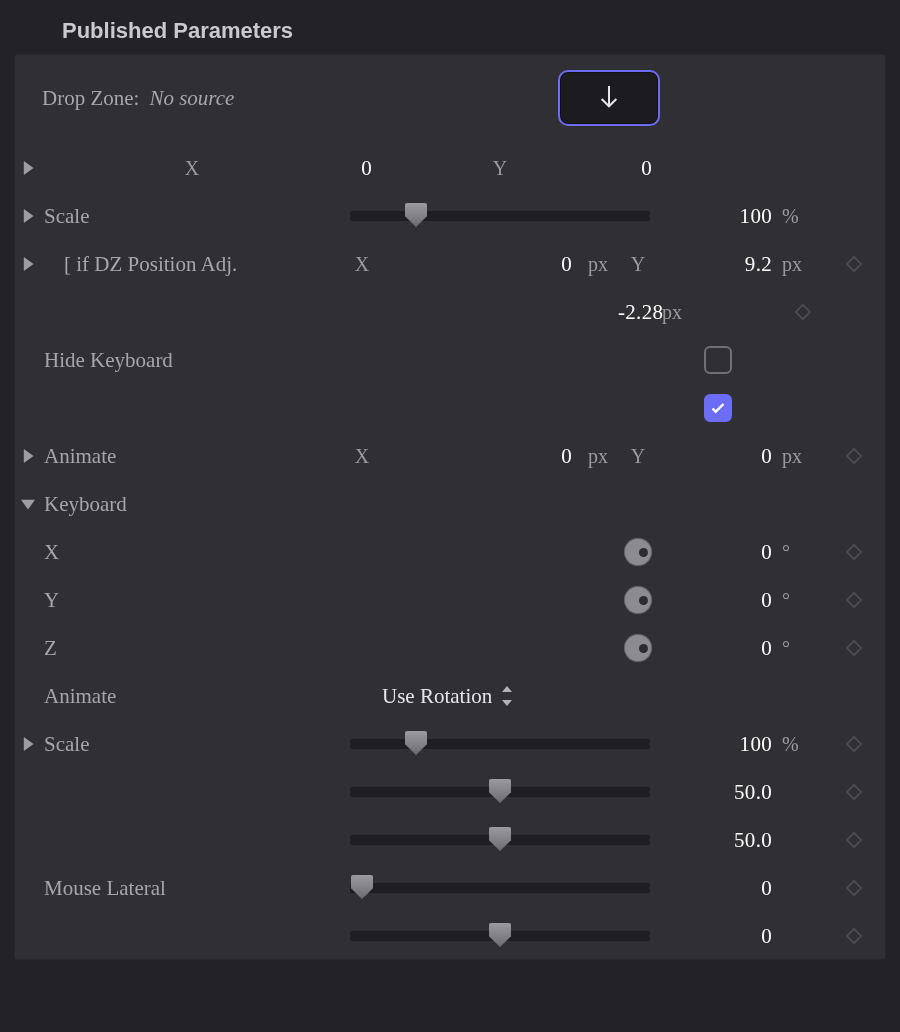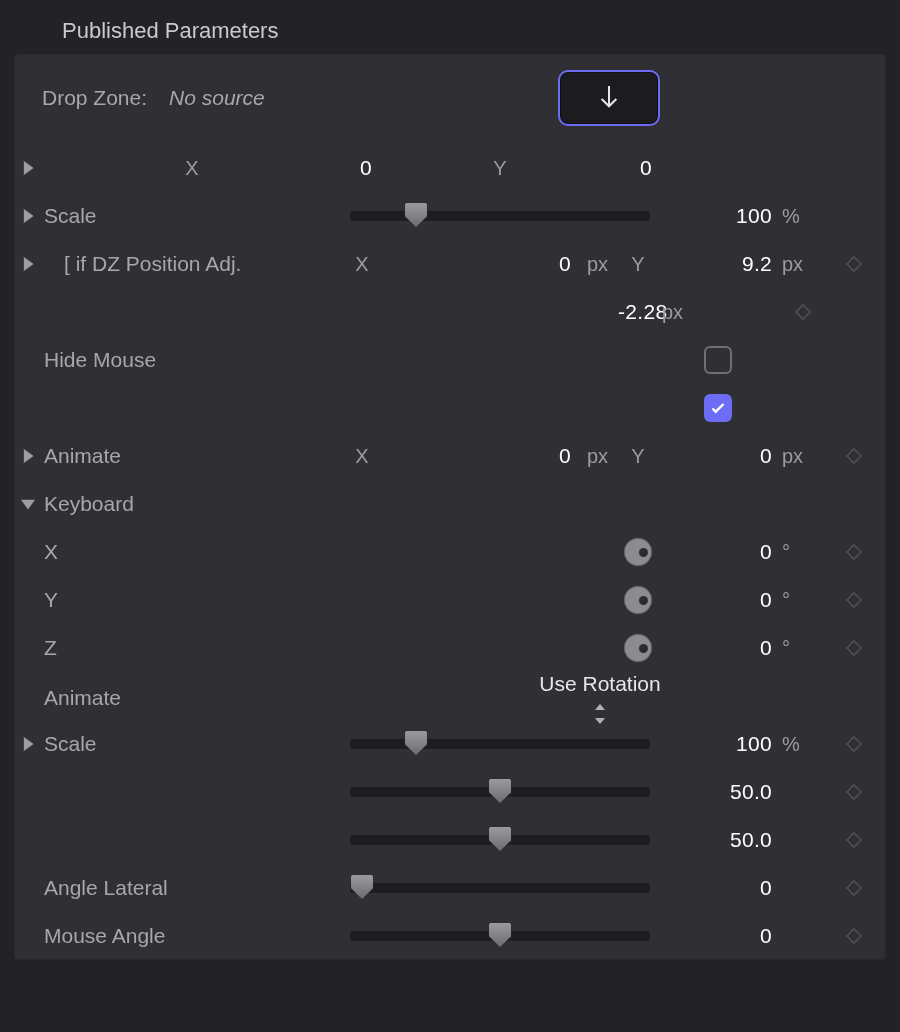--- a/index.html
+++ b/index.html
@@ -21,7 +21,7 @@
   html,body{margin:0;padding:0;background:var(--bg);}
   body{width:900px;height:1032px;color:var(--text);font-size:21px;overflow:hidden;}
   .panel{padding:14px 14px 0 14px;}
-  .section-title{color:var(--text);font-size:22px;padding:4px 24px 10px 48px;font-weight:400;}
+  .section-title{color:var(--text);font-size:22px;padding:4px 24px 10px 48px;font-weight:700;}
   .inset{
     background:var(--panel-inner);
     border-radius:4px;

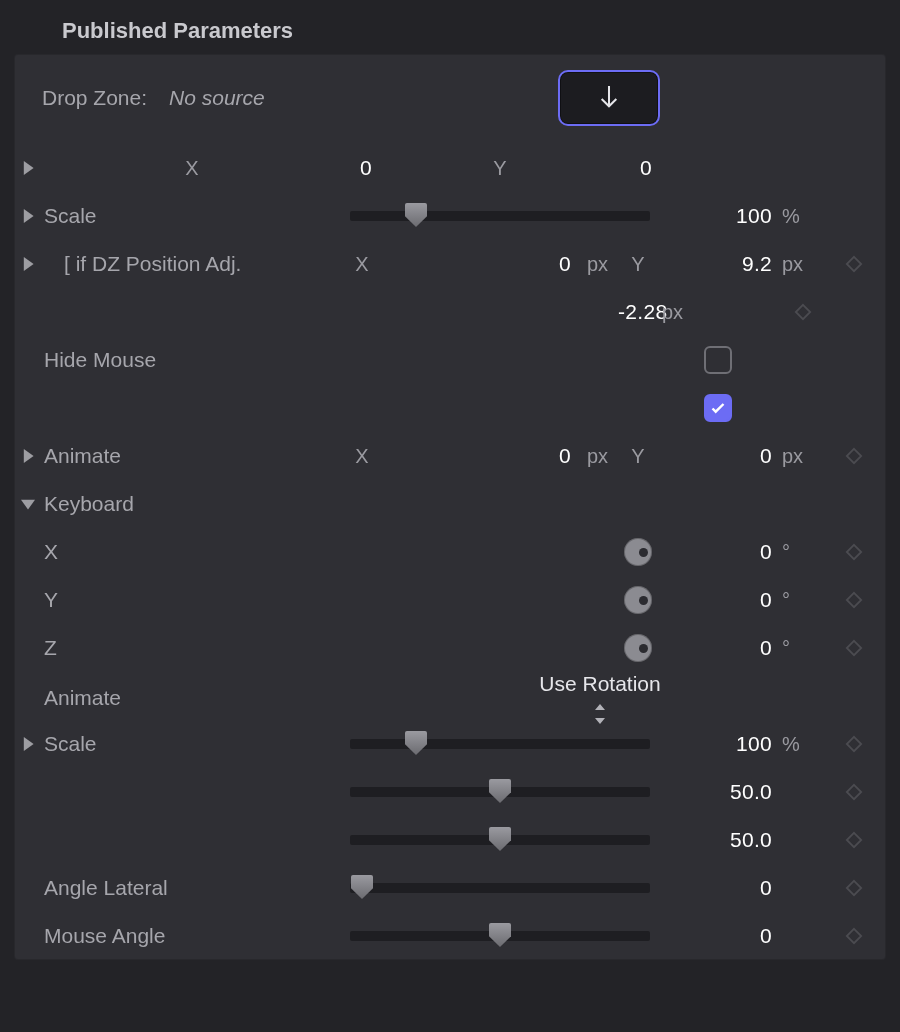--- a/index.html
+++ b/index.html
@@ -27,6 +27,7 @@
     border-radius:4px;
     padding:10px 0 0 0;
     box-shadow:inset 0 0 0 1px rgba(0,0,0,.15);
+    font-family:Liberation Serif, serif;
   }
   .dz-row{
     display:flex;align-items:center;padding:6px 14px 18px 28px;gap:10px;

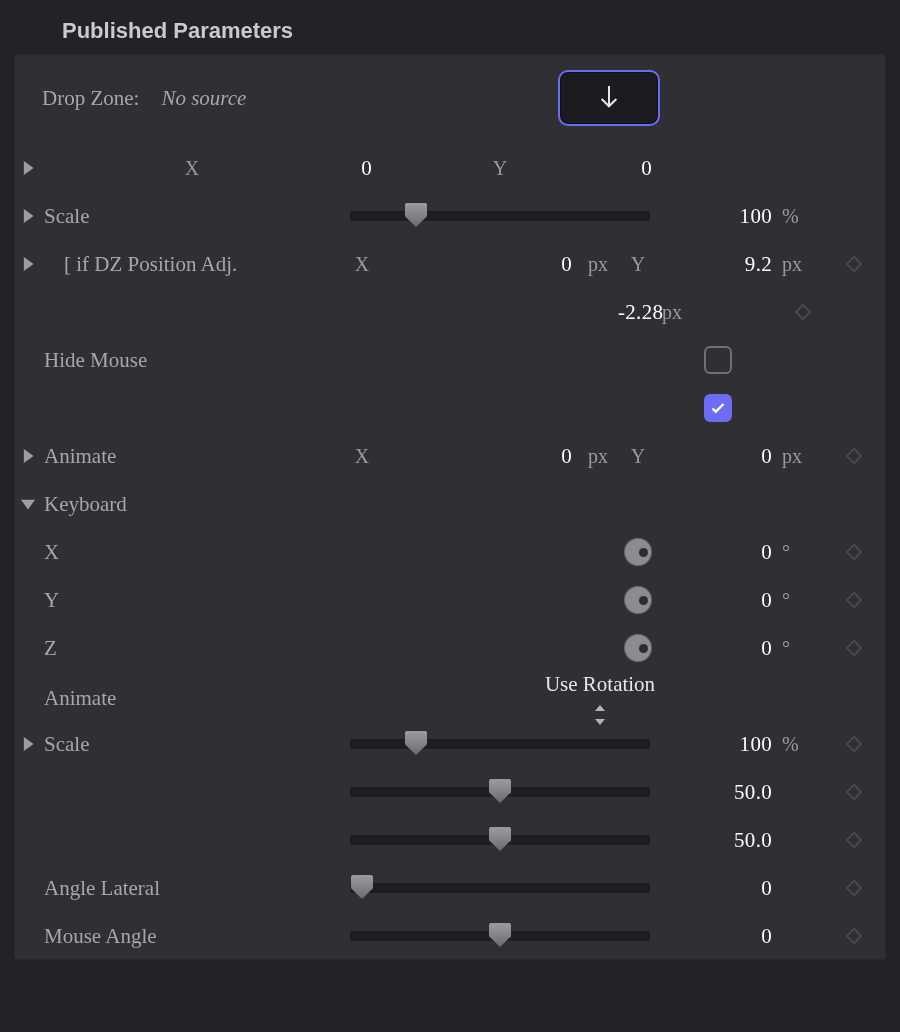--- a/index.html
+++ b/index.html
@@ -33,7 +33,7 @@
     display:flex;align-items:center;padding:6px 14px 18px 28px;gap:10px;
   }
   .dz-label{color:var(--text-dim);}
-  .dz-source{font-style:italic;color:var(--text-dim);margin-left:12px;}
+  .dz-source{font-style:italic;color:var(--text-dim);}
   .dz-btn{
     margin-left:auto;margin-right:212px; 
     width:102px;height:56px;border-radius:10px;

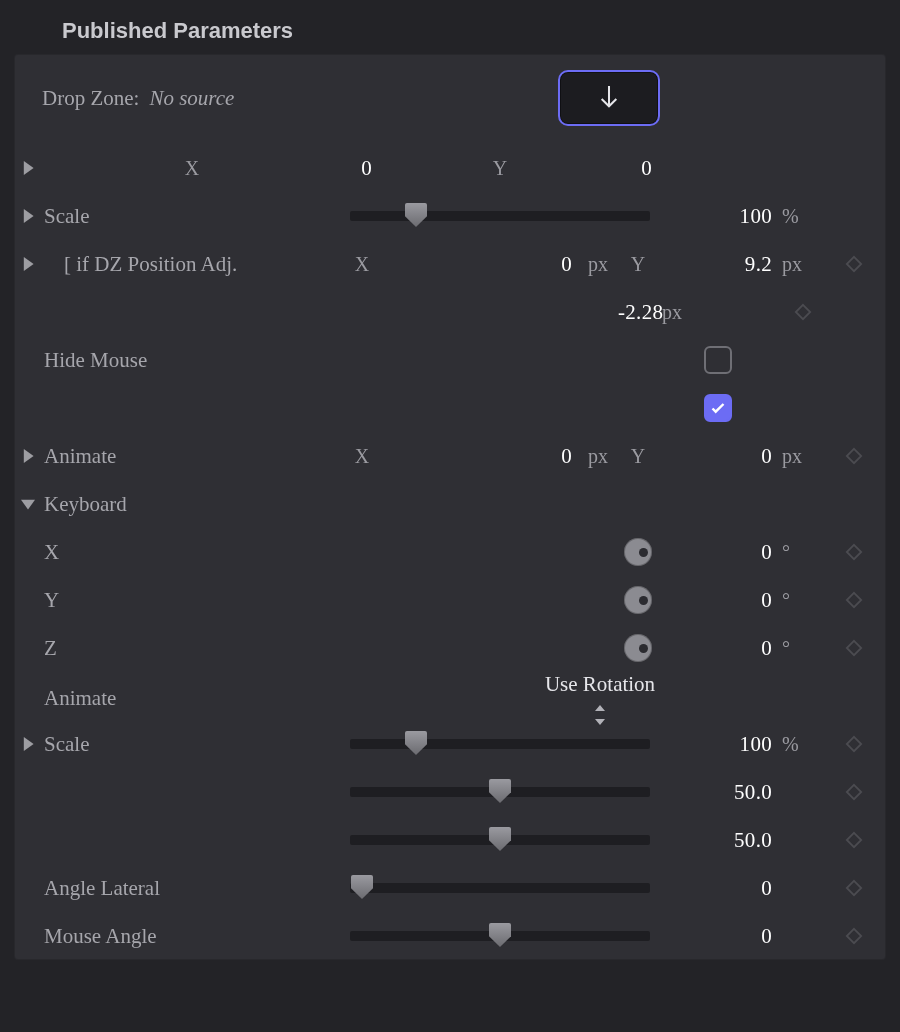--- a/index.html
+++ b/index.html
@@ -180,6 +180,18 @@
         </span>
     </div>
 
+    <div class="row">
+      <span></span>
+      <span class="label">Hide Keyboard</span>
+      <span></span>
+        <span></span>
+        <span></span>
+      <span class="chk-cell">
+          <span class="chk"></span>
+        </span>
+      <span></span>
+        <span></span>
+    </div>
 
     <div class="row">
       <span></span>

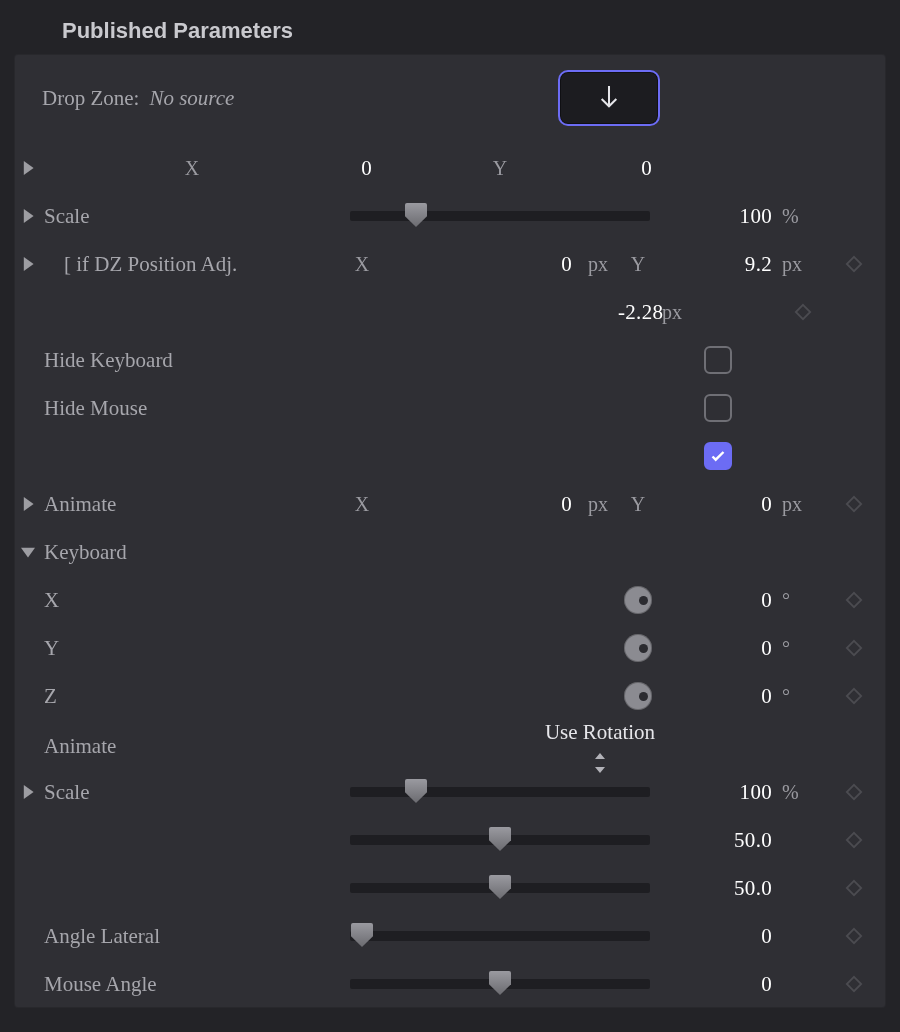--- a/index.html
+++ b/index.html
@@ -193,18 +193,6 @@
         <span></span>
     </div>
 
-    <div class="row">
-      <span></span>
-      <span class="label">Hide Mouse</span>
-      <span></span>
-        <span></span>
-        <span></span>
-      <span class="chk-cell">
-          <span class="chk"></span>
-        </span>
-      <span></span>
-        <span></span>
-    </div>
 
     <div class="row">
       <span></span>

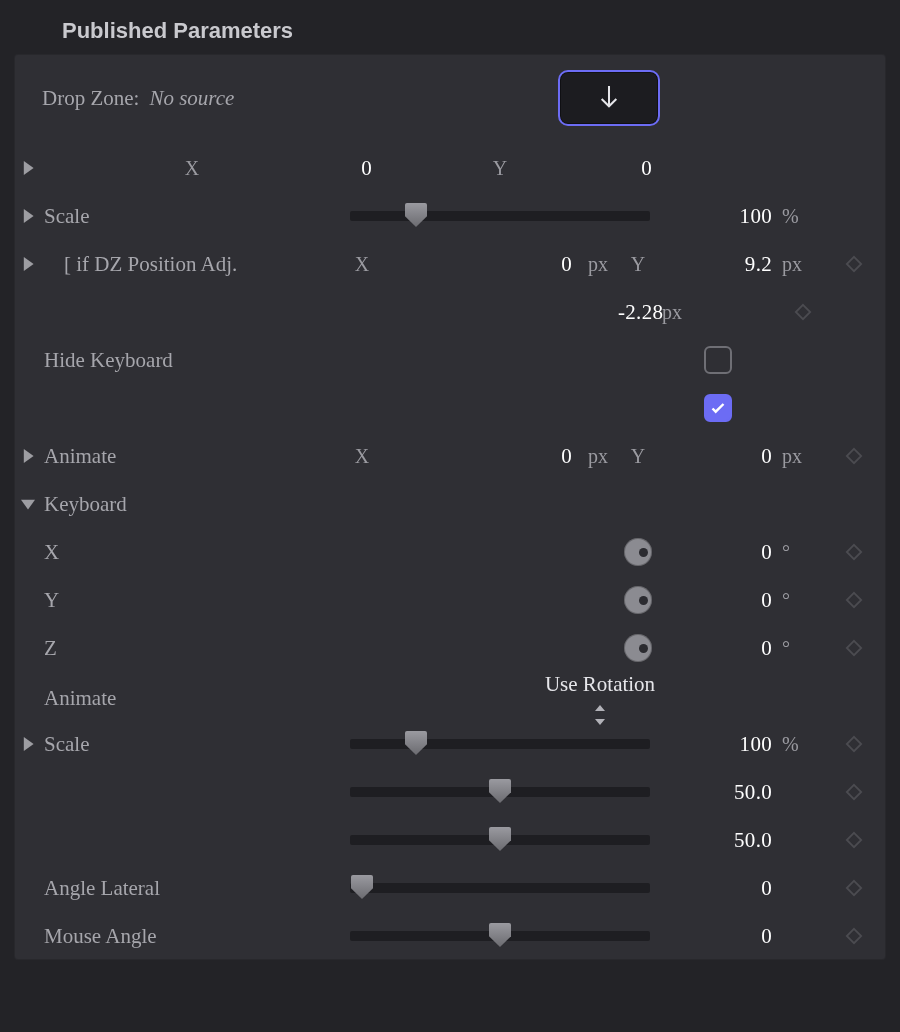--- a/index.html
+++ b/index.html
@@ -88,7 +88,7 @@
   }
   
   .popup{
-    color:#e6e6ea;font-size:21px;display:flex;align-items:center;gap:8px;padding-right:10px;flex-direction:column;
+    color:#e6e6ea;font-size:21px;display:flex;align-items:center;gap:8px;padding-right:10px;
   }
   .popup svg{width:14px;height:20px;color:#b2b2b8;}
   .slider-cell{grid-column:3 / span 3;}

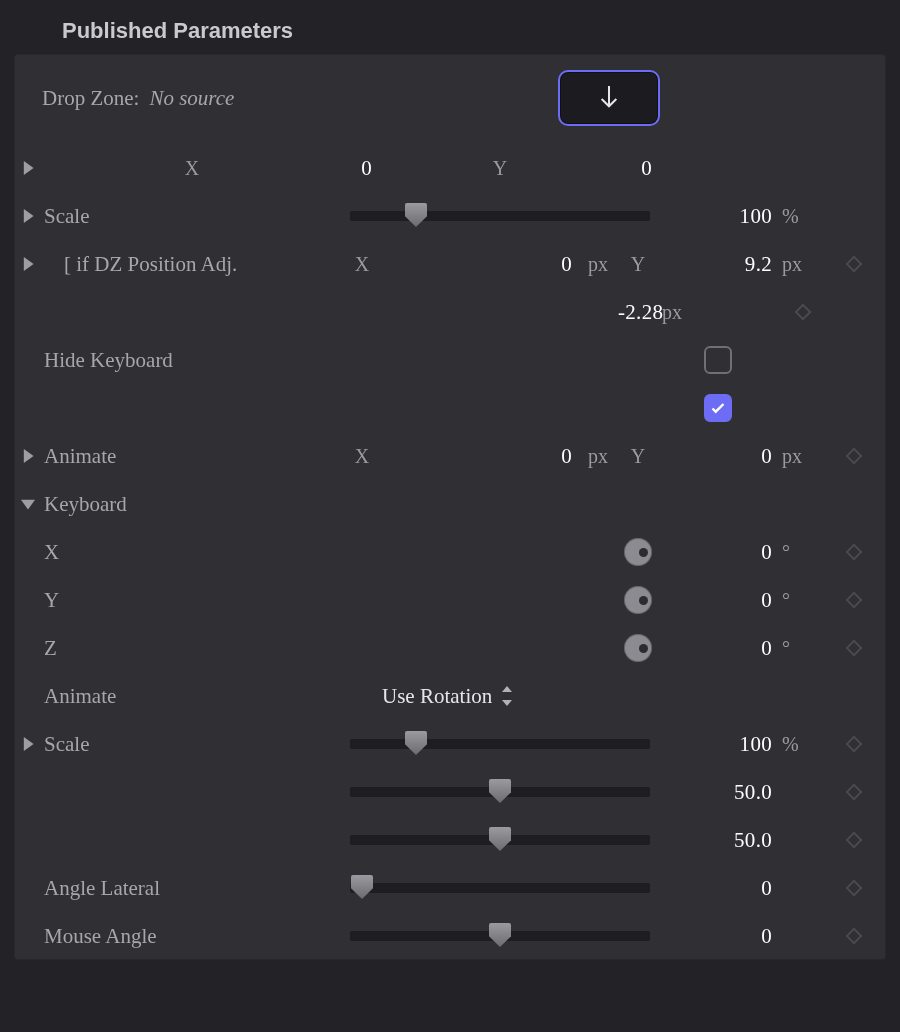--- a/index.html
+++ b/index.html
@@ -365,7 +365,7 @@
 
     <div class="row">
       <span></span>
-      <span class="label">Angle Lateral</span>
+      <span class="label">Mouse Lateral</span>
       <div class="slider-cell">
           <div class="slider">
             <div class="slider-thumb" style="left:4%;"></div>

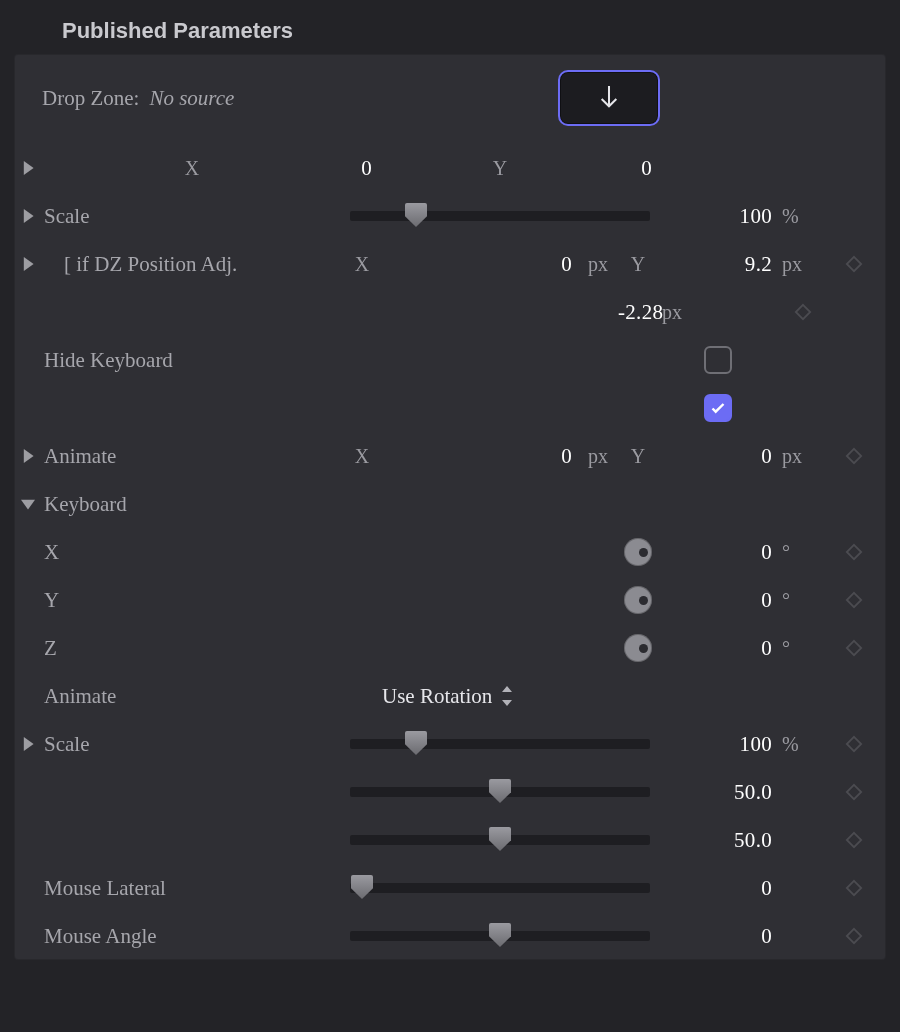--- a/index.html
+++ b/index.html
@@ -382,7 +382,6 @@
 
     <div class="row">
       <span></span>
-      <span class="label">Mouse Angle</span>
       <div class="slider-cell">
           <div class="slider">
             <div class="slider-thumb" style="left:50%;"></div>

